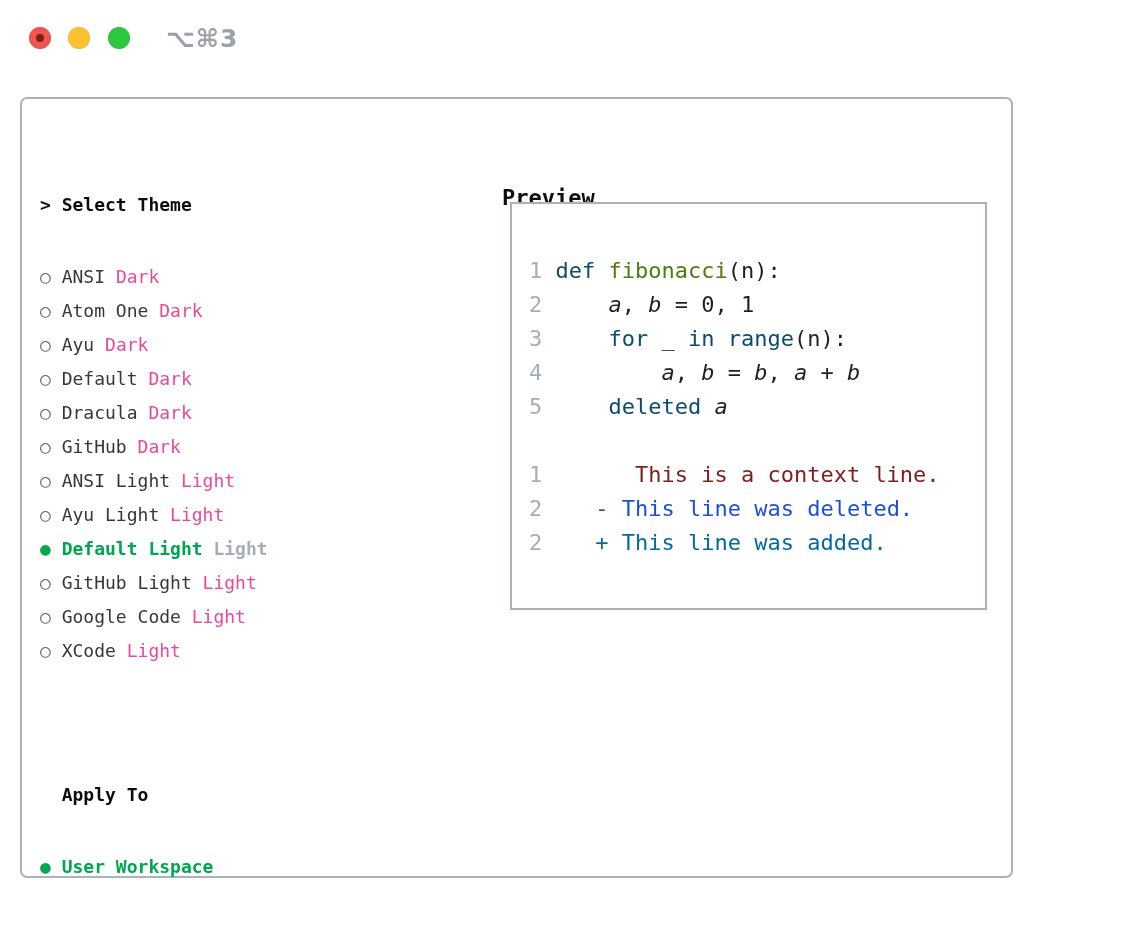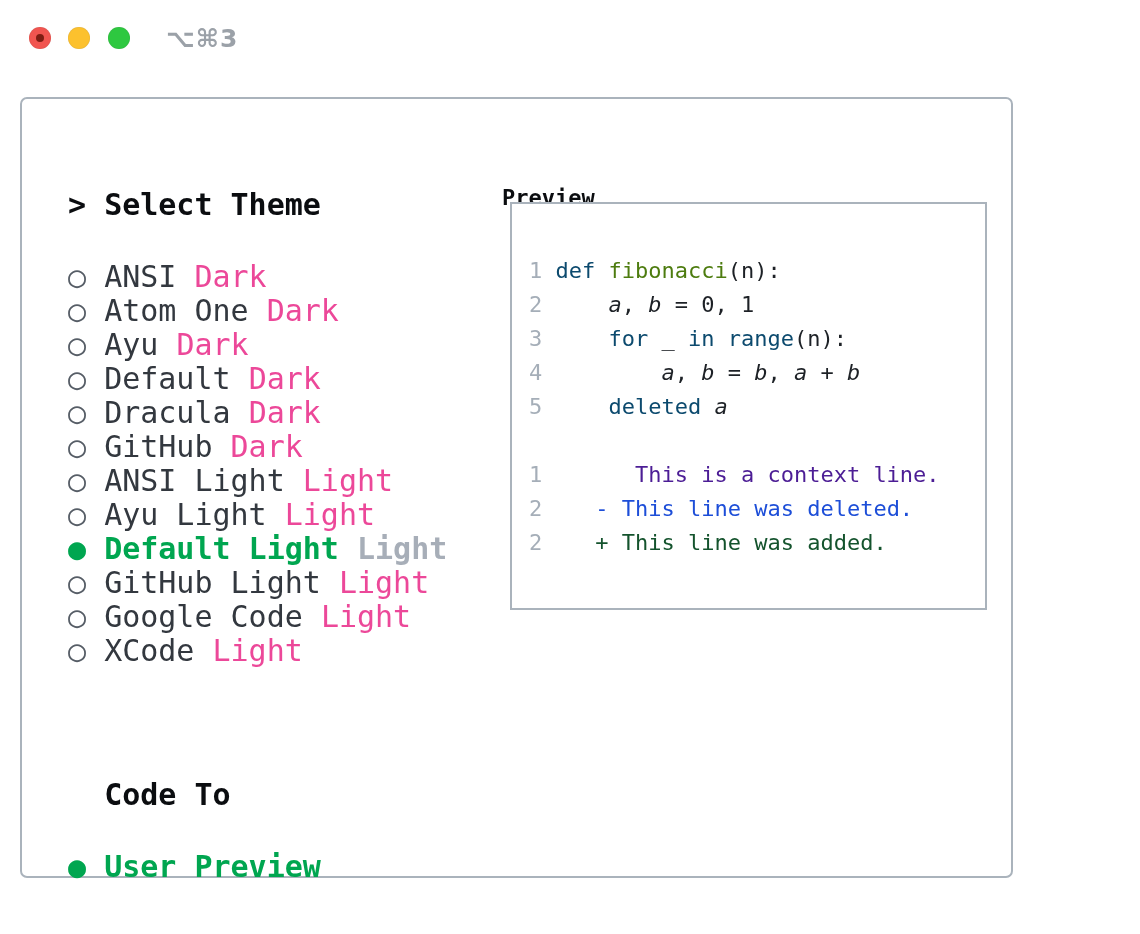--- a/index.html
+++ b/index.html
@@ -33,7 +33,7 @@
     border:2px solid #aab3bc; border-radius:7px; background:#ffffff;
   }
   .pane-left { position:absolute; left:18px; top:51px; white-space:pre; }
-  .row { font-size:30px; line-height:34px; white-space:pre; color:#33383f;margin-left:28px; }
+  .row { font-size:18px; line-height:34px; white-space:pre; color:#33383f; }
   .row.header { font-weight:bold; color:#0b0d10; }
   .row .marker { color:#565d66; }
   .row.header .marker { color:#0b0d10; }

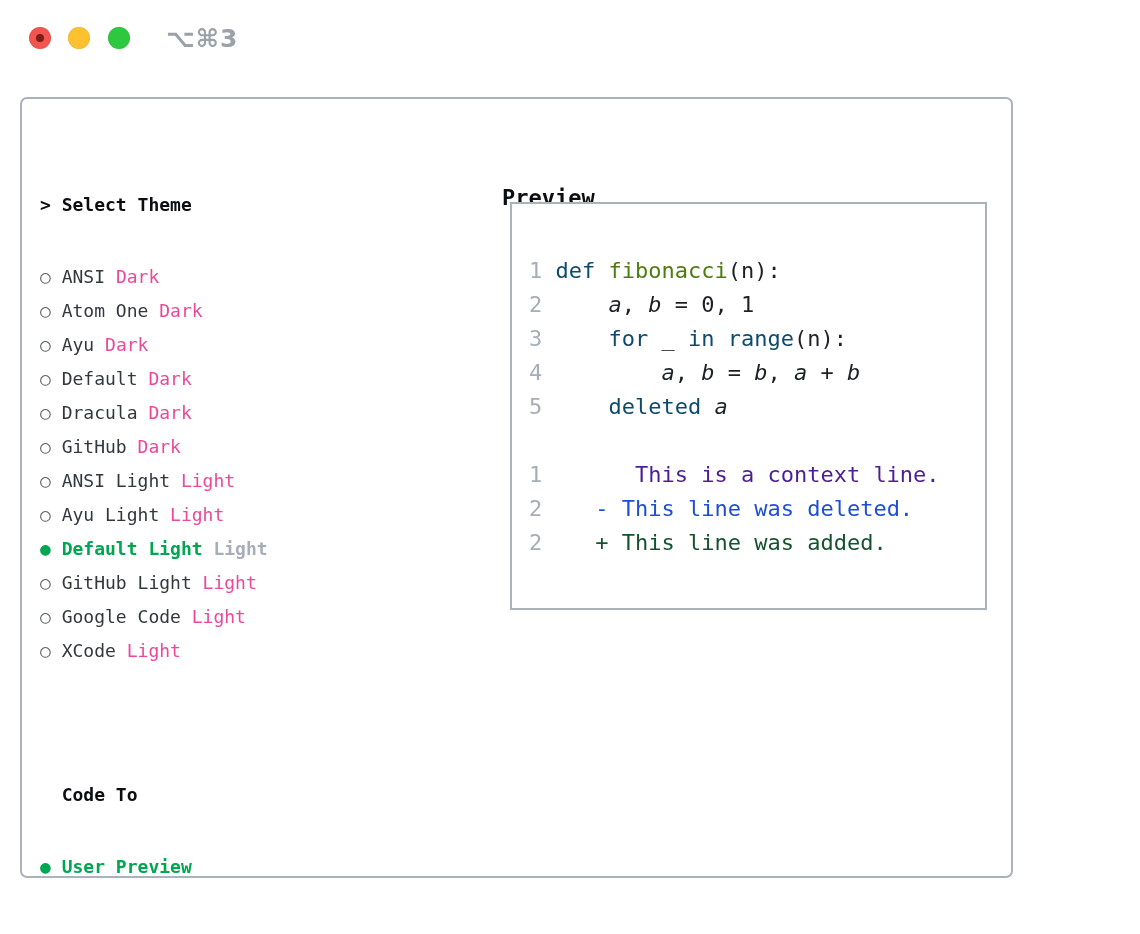--- a/index.html
+++ b/index.html
@@ -58,7 +58,7 @@
   .seg-func   { color:#4d7c0f; }
   .seg-plain  { color:#1d2126; }
   .seg-var    { color:#1d2126; font-style:italic; }
-  .seg-ctx    { color:#4c1d95; }
+  .seg-ctx    { color:#7f1d1d; }
   .seg-del    { color:#1d4ed8; }
   .seg-add    { color:#14532d; }
 </style>

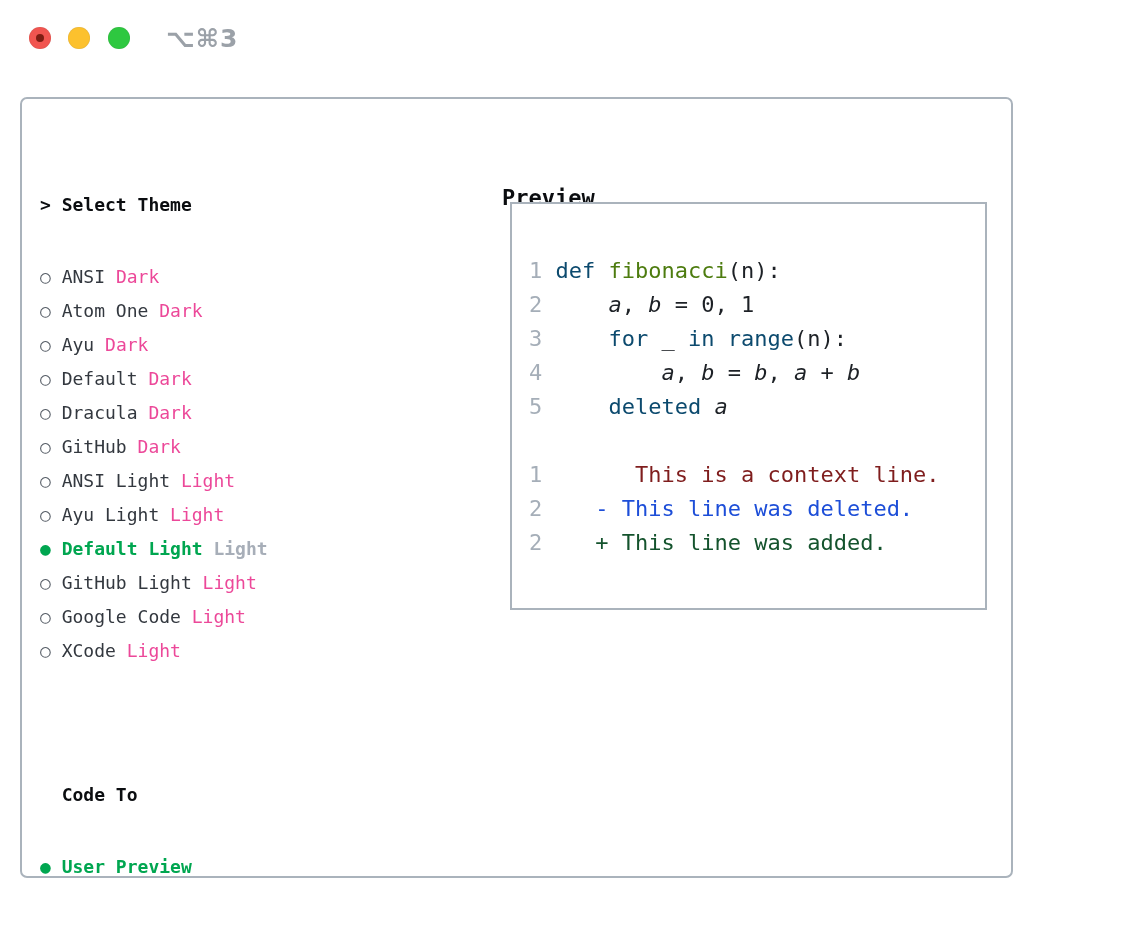--- a/index.html
+++ b/index.html
@@ -60,7 +60,7 @@
   .seg-var    { color:#1d2126; font-style:italic; }
   .seg-ctx    { color:#7f1d1d; }
   .seg-del    { color:#1d4ed8; }
-  .seg-add    { color:#14532d; }
+  .seg-add    { color:#0369a1; }
 </style>
 </head>
 <body>

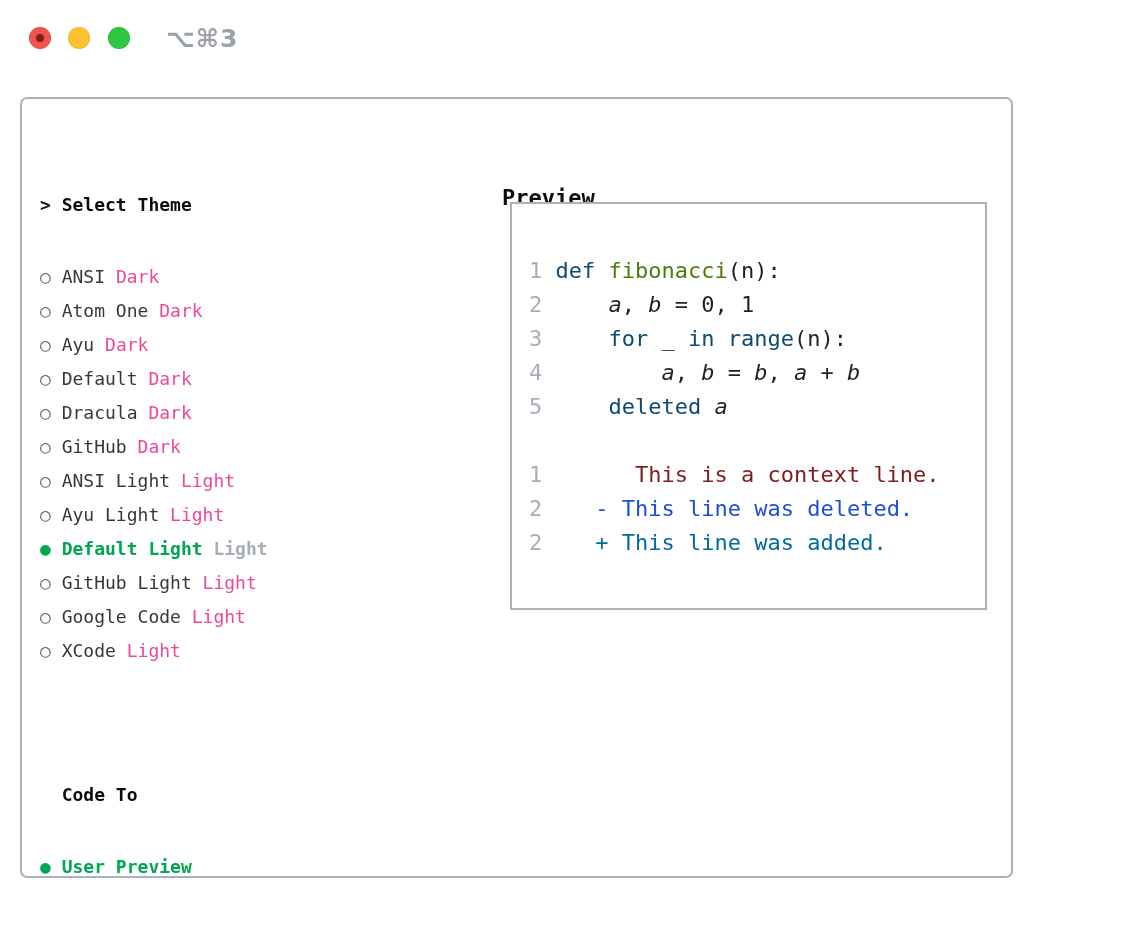--- a/index.html
+++ b/index.html
@@ -79,7 +79,7 @@
     <div class="row header"><span class="marker">&gt;</span><span> </span><span>Select Theme</span></div>
     <div id="theme-items"><div class="row"><span class="marker">○</span> <span>ANSI</span> <span class="variant">Dark</span></div><div class="row"><span class="marker">○</span> <span>Atom One</span> <span class="variant">Dark</span></div><div class="row"><span class="marker">○</span> <span>Ayu</span> <span class="variant">Dark</span></div><div class="row"><span class="marker">○</span> <span>Default</span> <span class="variant">Dark</span></div><div class="row"><span class="marker">○</span> <span>Dracula</span> <span class="variant">Dark</span></div><div class="row"><span class="marker">○</span> <span>GitHub</span> <span class="variant">Dark</span></div><div class="row"><span class="marker">○</span> <span>ANSI Light</span> <span class="variant">Light</span></div><div class="row"><span class="marker">○</span> <span>Ayu Light</span> <span class="variant">Light</span></div><div class="row selected"><span class="marker">●</span> <span>Default Light</span> <span class="variant">Light</span></div><div class="row"><span class="marker">○</span> <span>GitHub Light</span> <span class="variant">Light</span></div><div class="row"><span class="marker">○</span> <span>Google Code</span> <span class="variant">Light</span></div><div class="row"><span class="marker">○</span> <span>XCode</span> <span class="variant">Light</span></div></div>
     <div class="spacer"></div>
-    <div class="row header"><span>  </span><span>Code To</span></div>
+    <div class="row header"><span>  </span><span>Apply To</span></div>
     <div id="apply-items"><div class="row selected"><span class="marker">●</span> <span>User Preview</span></div></div>
     
     

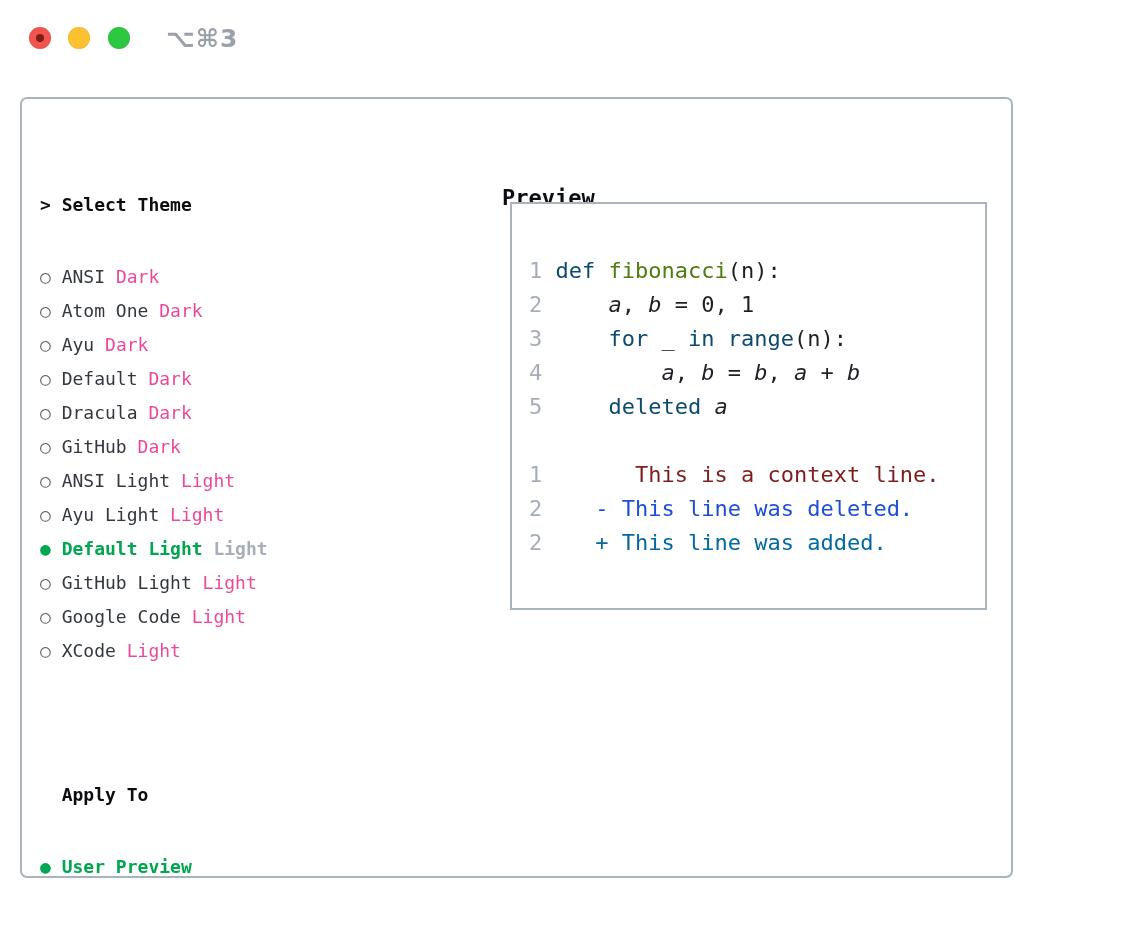--- a/index.html
+++ b/index.html
@@ -80,7 +80,7 @@
     <div id="theme-items"><div class="row"><span class="marker">○</span> <span>ANSI</span> <span class="variant">Dark</span></div><div class="row"><span class="marker">○</span> <span>Atom One</span> <span class="variant">Dark</span></div><div class="row"><span class="marker">○</span> <span>Ayu</span> <span class="variant">Dark</span></div><div class="row"><span class="marker">○</span> <span>Default</span> <span class="variant">Dark</span></div><div class="row"><span class="marker">○</span> <span>Dracula</span> <span class="variant">Dark</span></div><div class="row"><span class="marker">○</span> <span>GitHub</span> <span class="variant">Dark</span></div><div class="row"><span class="marker">○</span> <span>ANSI Light</span> <span class="variant">Light</span></div><div class="row"><span class="marker">○</span> <span>Ayu Light</span> <span class="variant">Light</span></div><div class="row selected"><span class="marker">●</span> <span>Default Light</span> <span class="variant">Light</span></div><div class="row"><span class="marker">○</span> <span>GitHub Light</span> <span class="variant">Light</span></div><div class="row"><span class="marker">○</span> <span>Google Code</span> <span class="variant">Light</span></div><div class="row"><span class="marker">○</span> <span>XCode</span> <span class="variant">Light</span></div></div>
     <div class="spacer"></div>
     <div class="row header"><span>  </span><span>Apply To</span></div>
-    <div id="apply-items"><div class="row selected"><span class="marker">●</span> <span>User Preview</span></div></div>
+    <div id="apply-items"><div class="row selected"><span class="marker">●</span> <span>User Workspace</span></div></div>
     
     
   </div>

